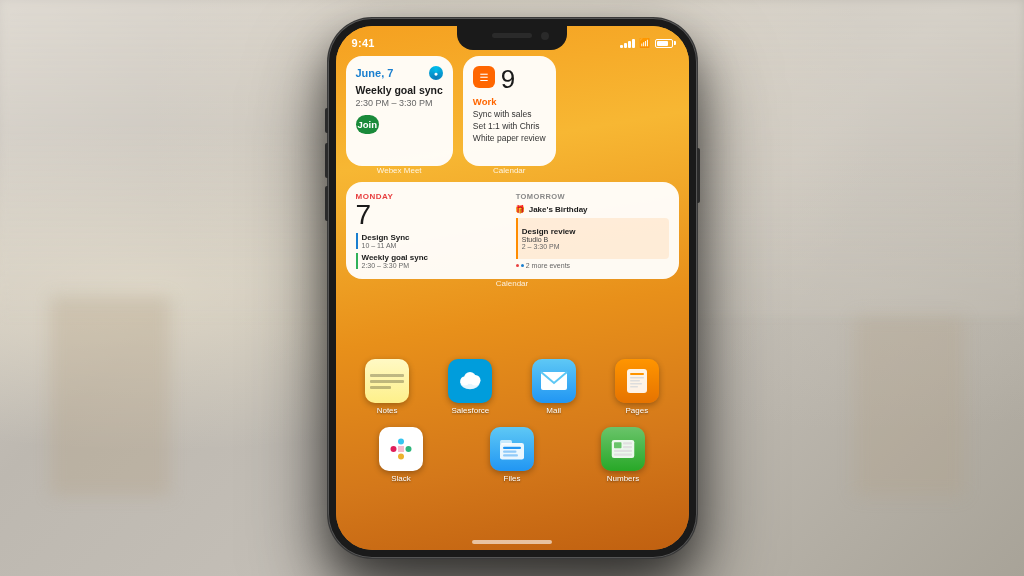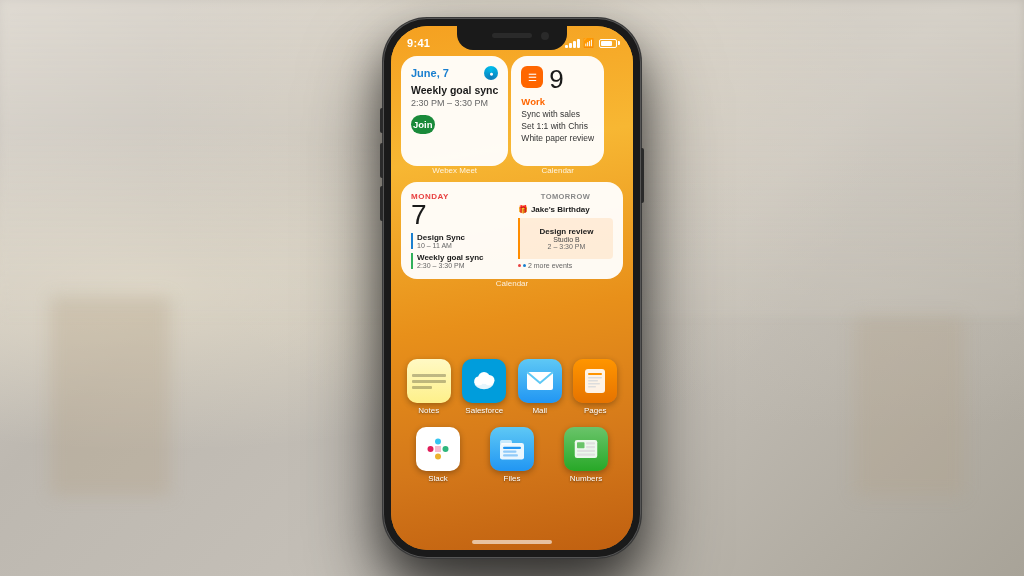--- a/index.html
+++ b/index.html
@@ -69,7 +69,7 @@
     }
 
     .phone {
-      width: 258px;
+      width: 369px;
       height: 540px;
       background: #1a1a1a;
       border-radius: 44px;

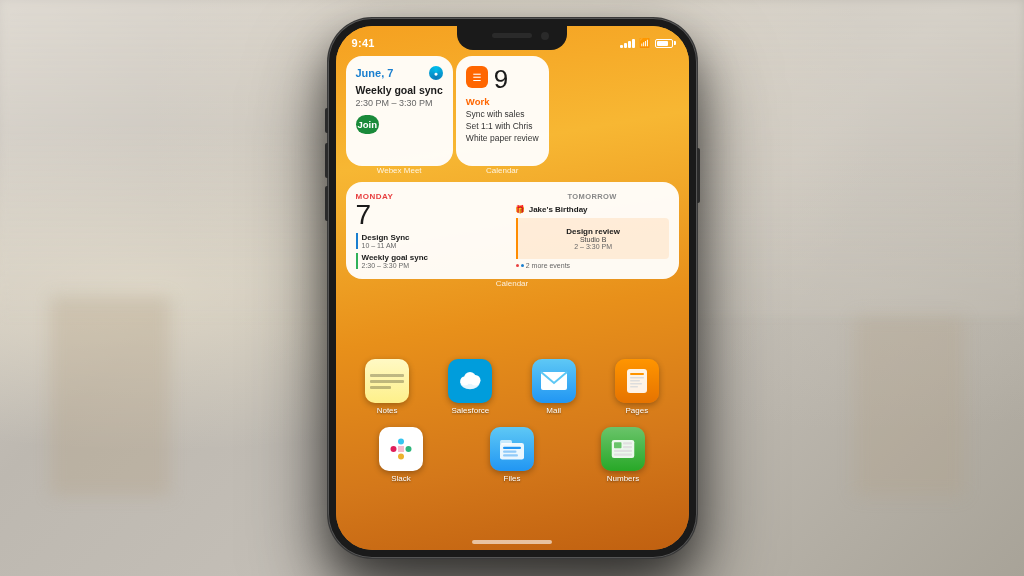--- a/index.html
+++ b/index.html
@@ -209,7 +209,7 @@
     
     .widget-row-1 {
       display: flex;
-      gap: 3px;
+      gap: 10px;
       margin-bottom: 7px;
     }
 

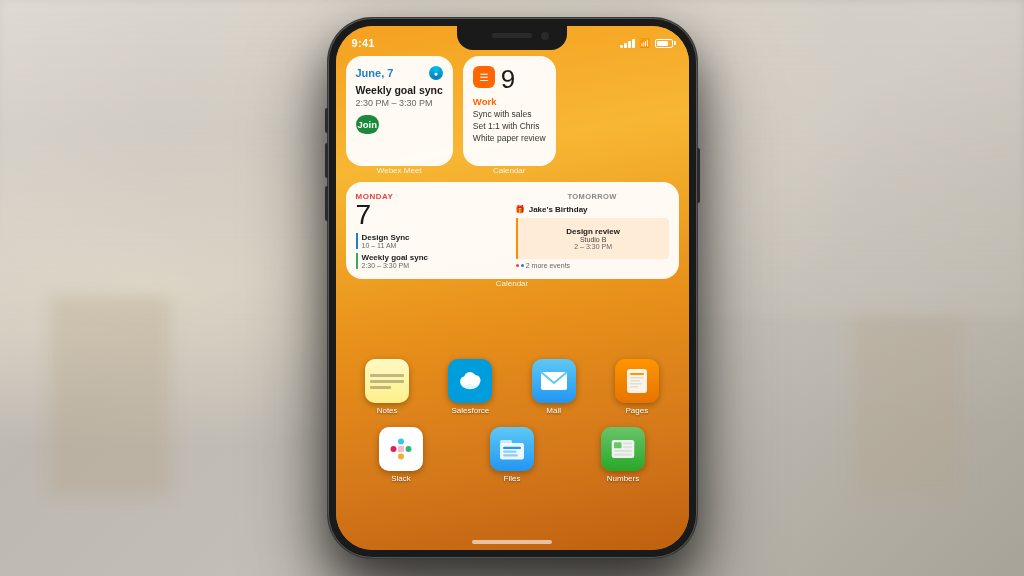--- a/index.html
+++ b/index.html
@@ -362,7 +362,6 @@
 
     .cal-right {
       flex: 1;
-      text-align: center;
     }
     .cal-tomorrow-label {
       font-size: 7.5px;

